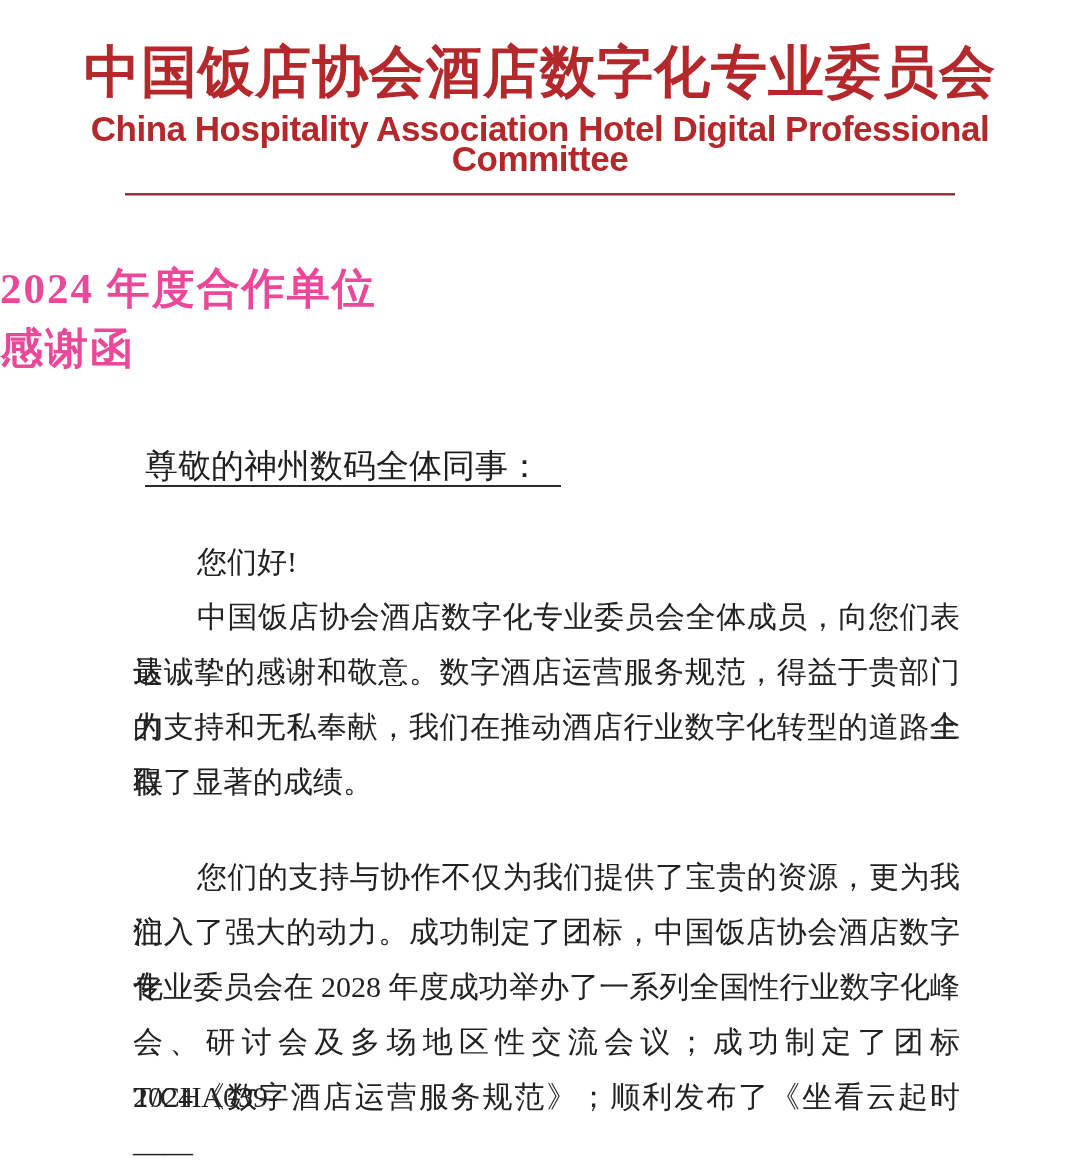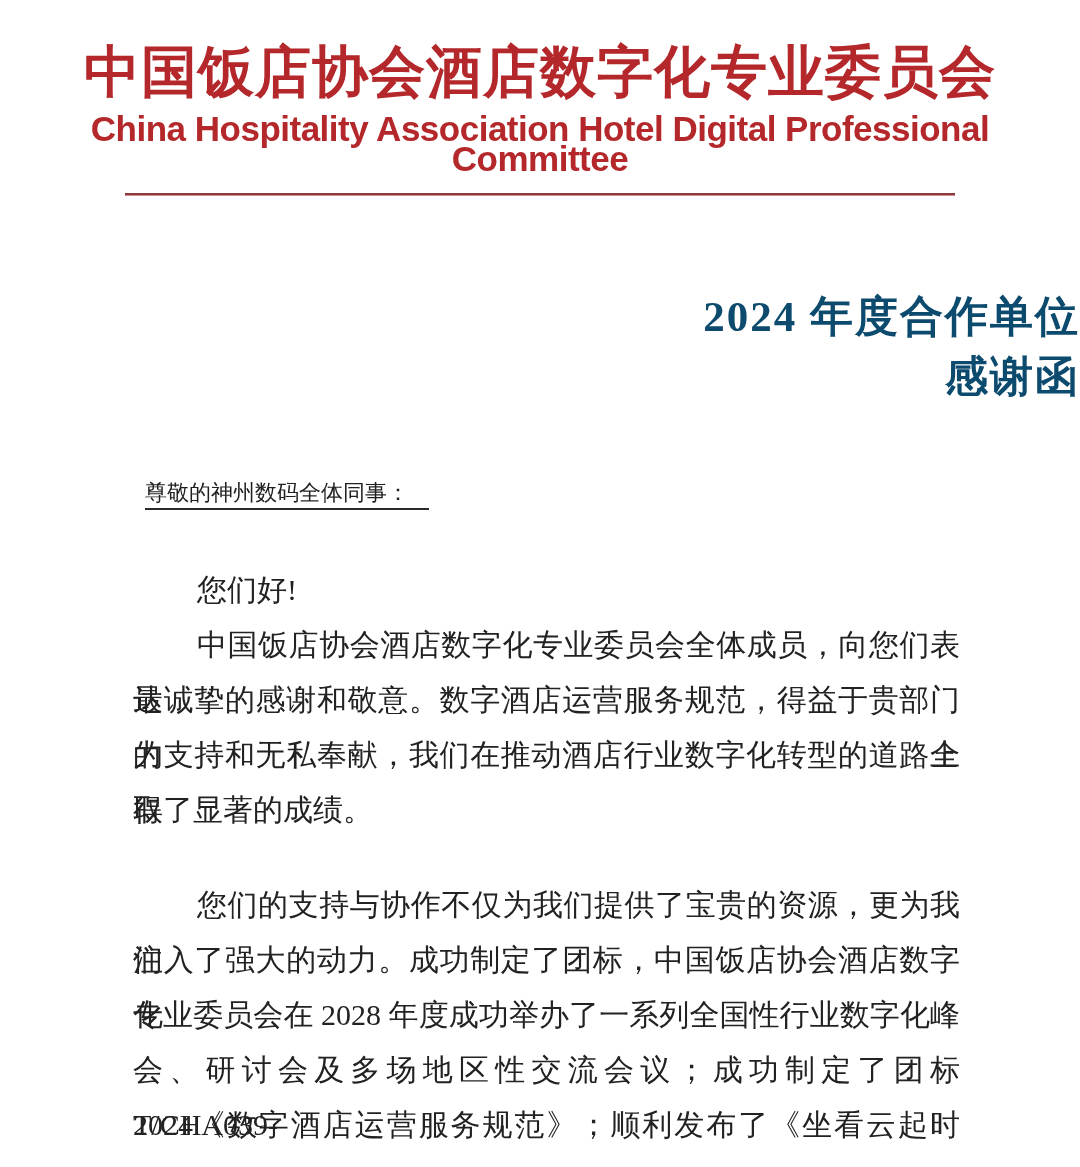--- a/index.html
+++ b/index.html
@@ -49,10 +49,10 @@
   }
   
   .doc-title {
-    margin-top: 91px;
-    text-align: right;
+    margin-top: 63px;
+    text-align: left;
     font-weight: 700;
-    color: #0c4a6e;
+    color: #ec4899;
   }
   .doc-title .t-line {
     font-size: 43px;

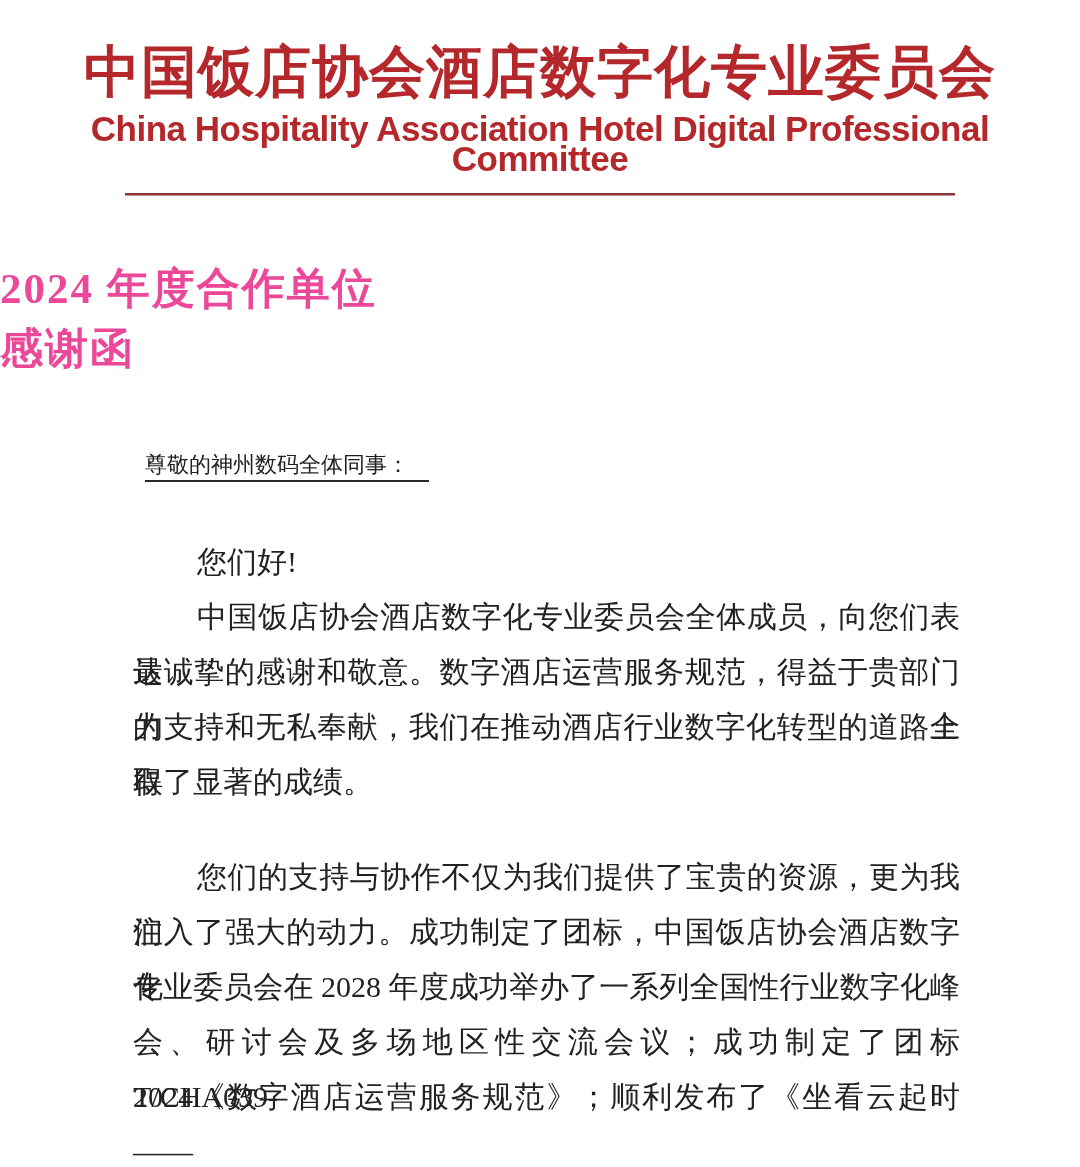--- a/index.html
+++ b/index.html
@@ -64,8 +64,7 @@
     margin: 60px 0 0 145px;
     height: 55px;
     line-height: 55px;
-    font-size: 22px;
-    font-family: Liberation Mono, monospace;
+    font-size: 33px;
   }
   .salutation-text {
     border-bottom: 2px solid #2a2a2a;

